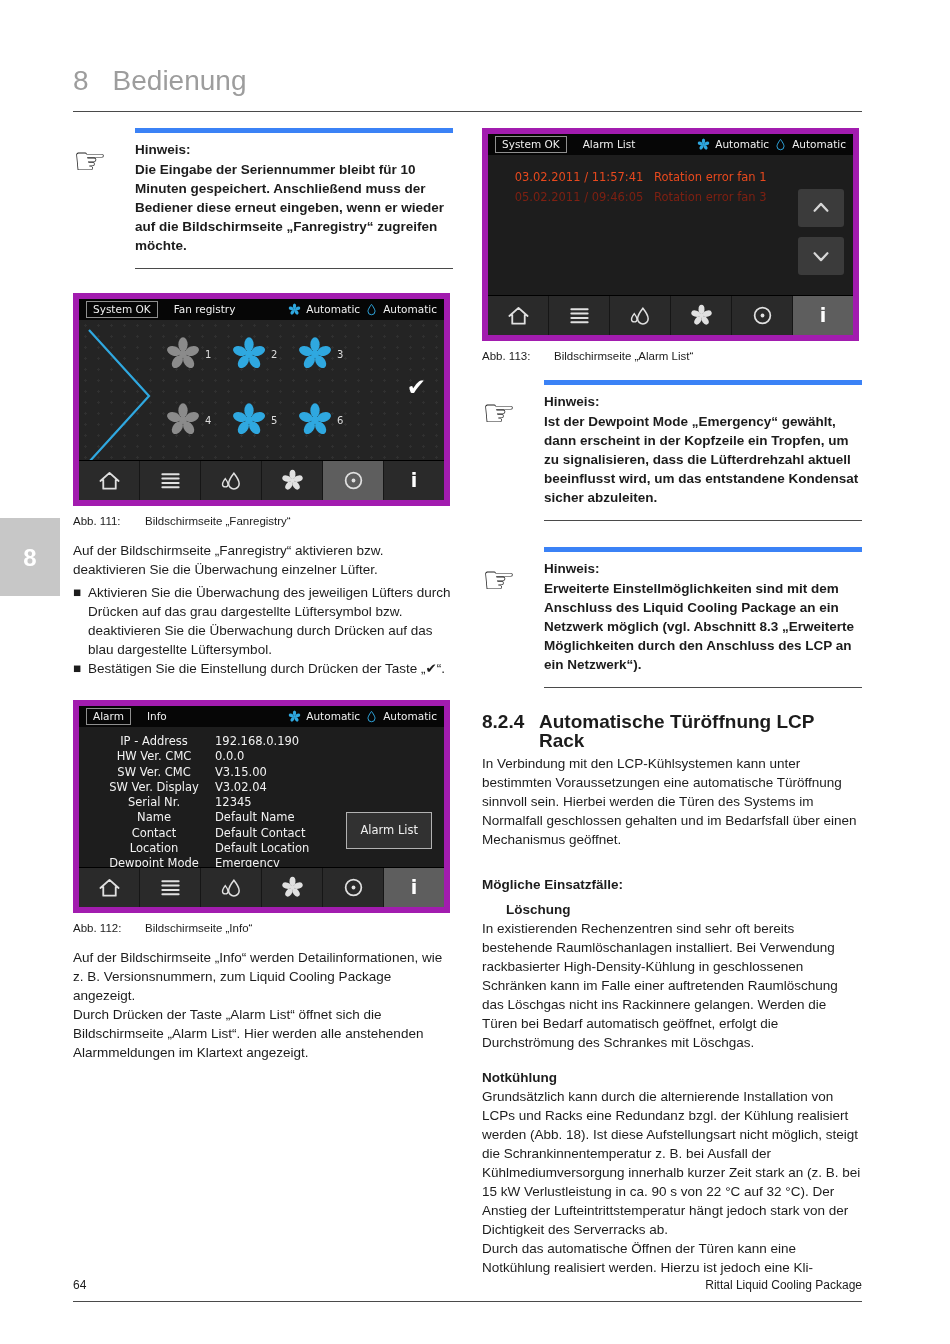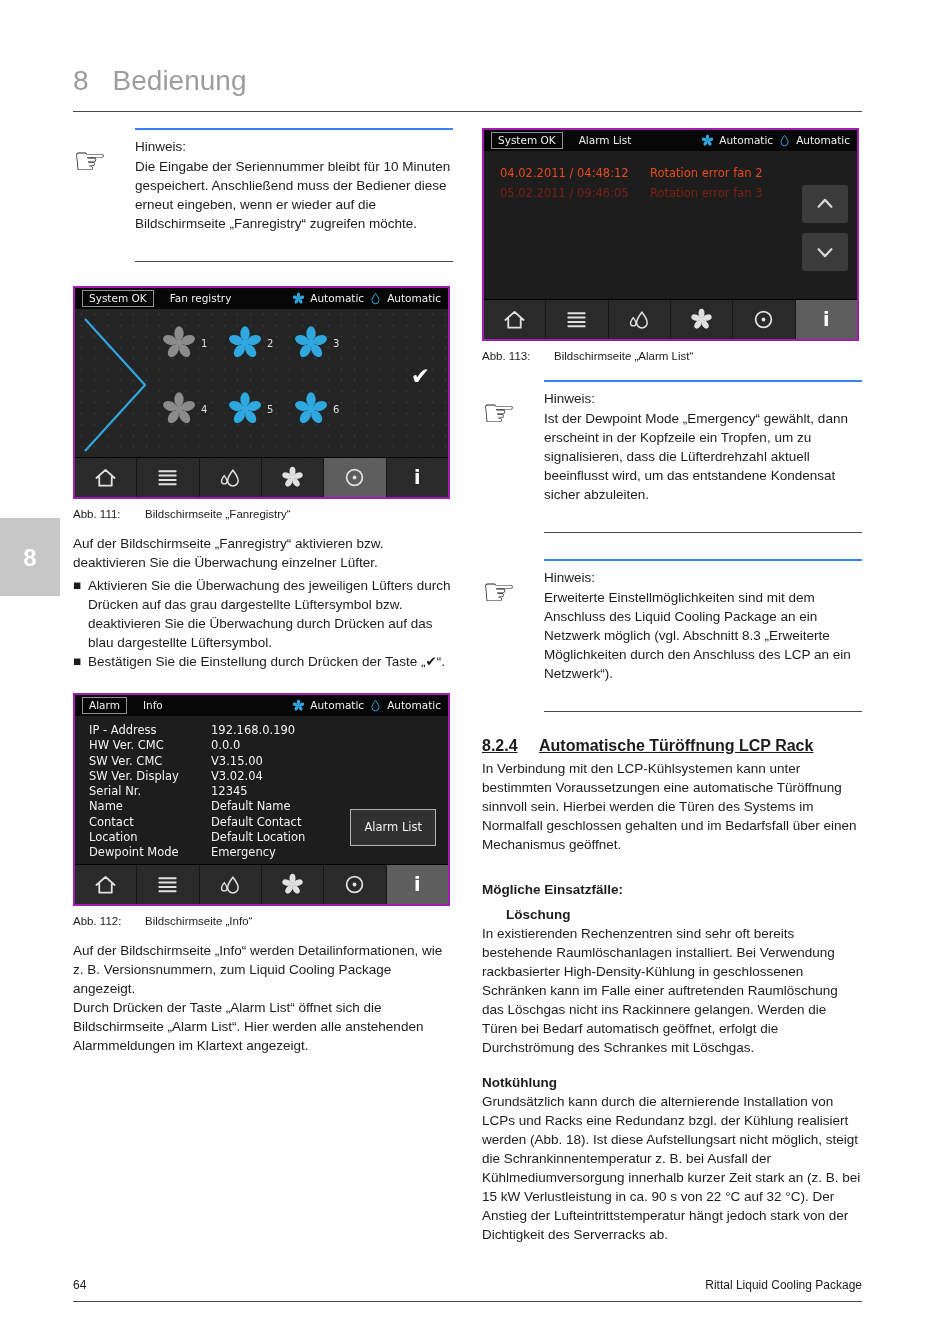--- a/index.html
+++ b/index.html
@@ -27,7 +27,7 @@
   .note { display:flex; }
   .note-icon { flex:0 0 62px; font-family:"DejaVu Sans",sans-serif; font-size:38px; line-height:1;
                padding-top:14px; color:#1c1c1c; }
-  .note-content { flex:1; border-top:2px solid #3b82f6; border-bottom:1px solid #4a4a4a; padding:7px 0 28px; }
+  .note-content { flex:1; border-top:5px solid #3b82f6; border-bottom:1px solid #4a4a4a; padding:7px 0 13px;font-weight:bold; }
   .note-title { margin-bottom:1px; }
 
   

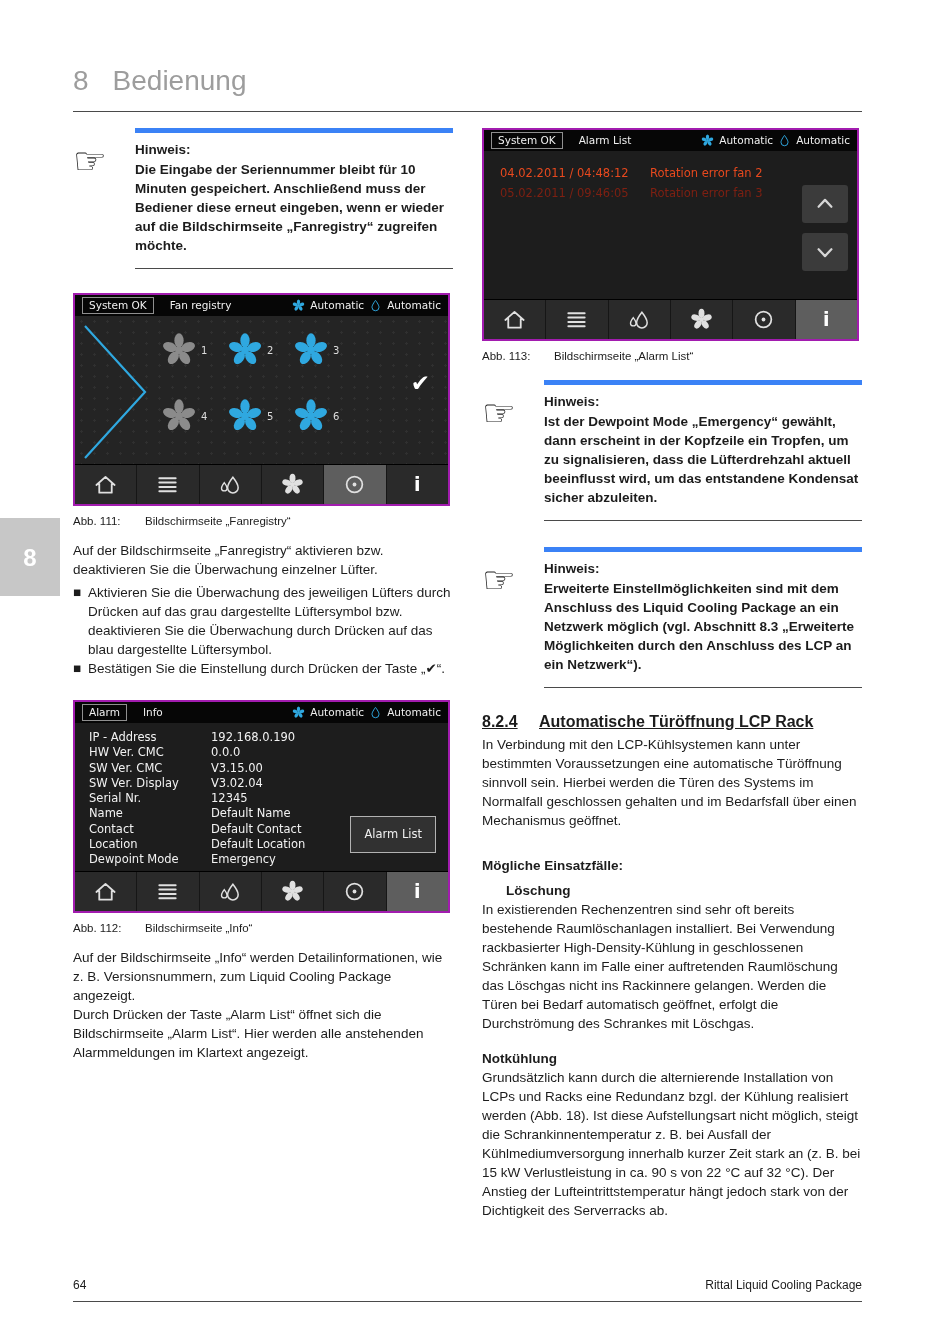--- a/index.html
+++ b/index.html
@@ -43,8 +43,8 @@
   .mt26 { margin-top:26px; } .mt16 { margin-top:16px; } .mt6 { margin-top:6px;padding-left:24px; } .mt24 { margin-top:24px; } .mt30 { margin-top:22px; }
 
   
-  .screen { width:377px; height:213px; position:relative; background:#1d1d1d; border:2px solid #a21caf;
-            font-family:"DejaVu Sans","Liberation Sans",sans-serif; }
+  .screen { width:377px; height:213px; position:relative; background:#1d1d1d; border:6px solid #a21caf;
+            font-family:"DejaVu Sans","Liberation Sans",sans-serif;text-align:center; }
   .scr-top { position:absolute; top:0; left:0; right:0; height:21px; background:#060606; display:flex;
              align-items:center; color:#f0f0f0; font-size:10.5px; line-height:1; }
   .scr-status { border:1px solid #8f8f8f; padding:2px 6px; margin-left:7px; }

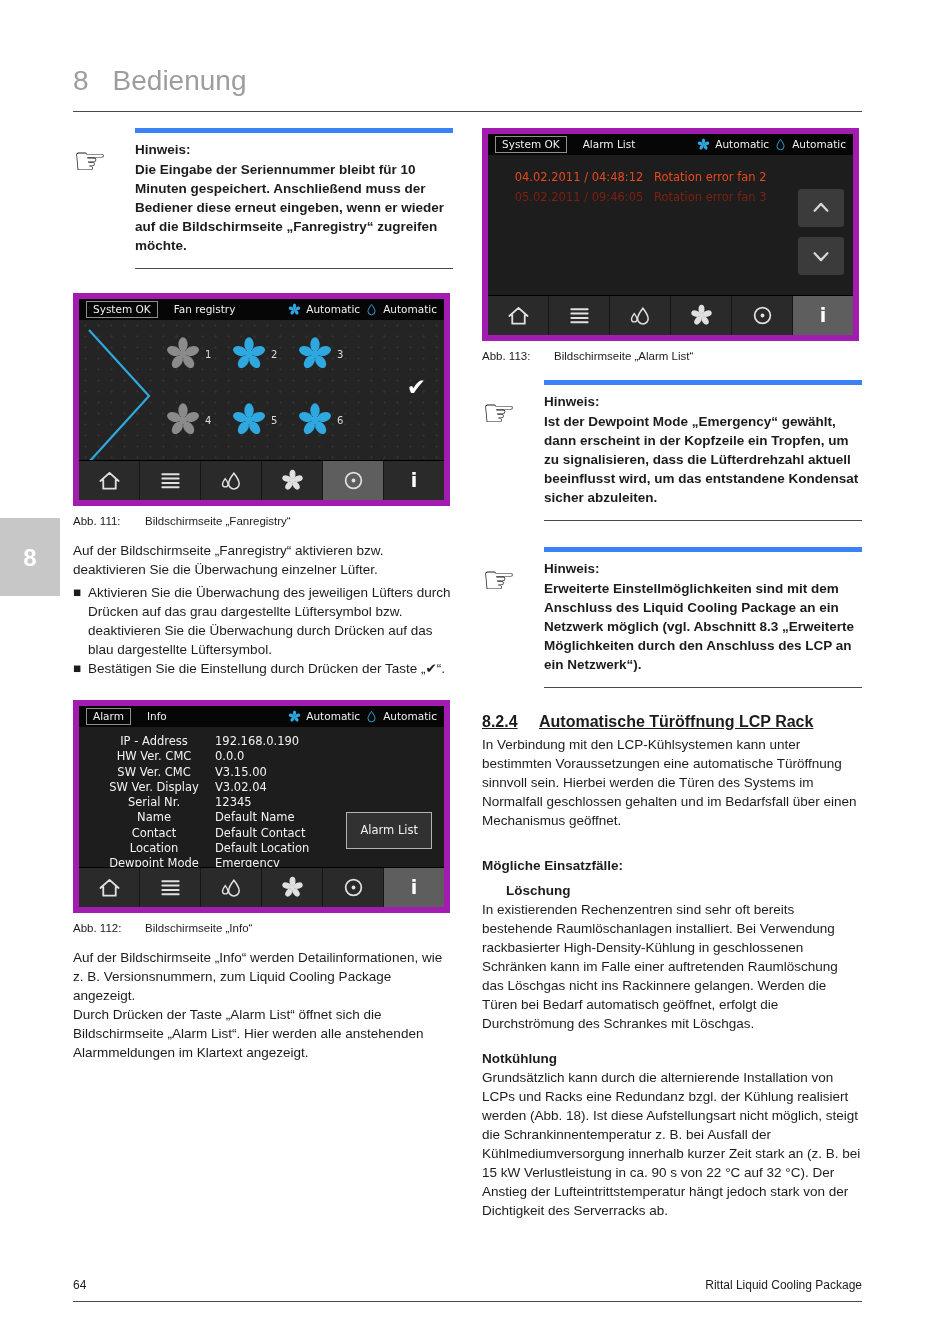--- a/index.html
+++ b/index.html
@@ -383,6 +383,10 @@
     <div class="scr-main">
       <div class="alarm-rows">
         <div class="alarm-row">
+            <span class="alarm-time">03.02.2011 / 11:57:41</span>
+            <span>Rotation error fan 1</span>
+          </div>
+        <div class="alarm-row">
             <span class="alarm-time">04.02.2011 / 04:48:12</span>
             <span>Rotation error fan 2</span>
           </div>

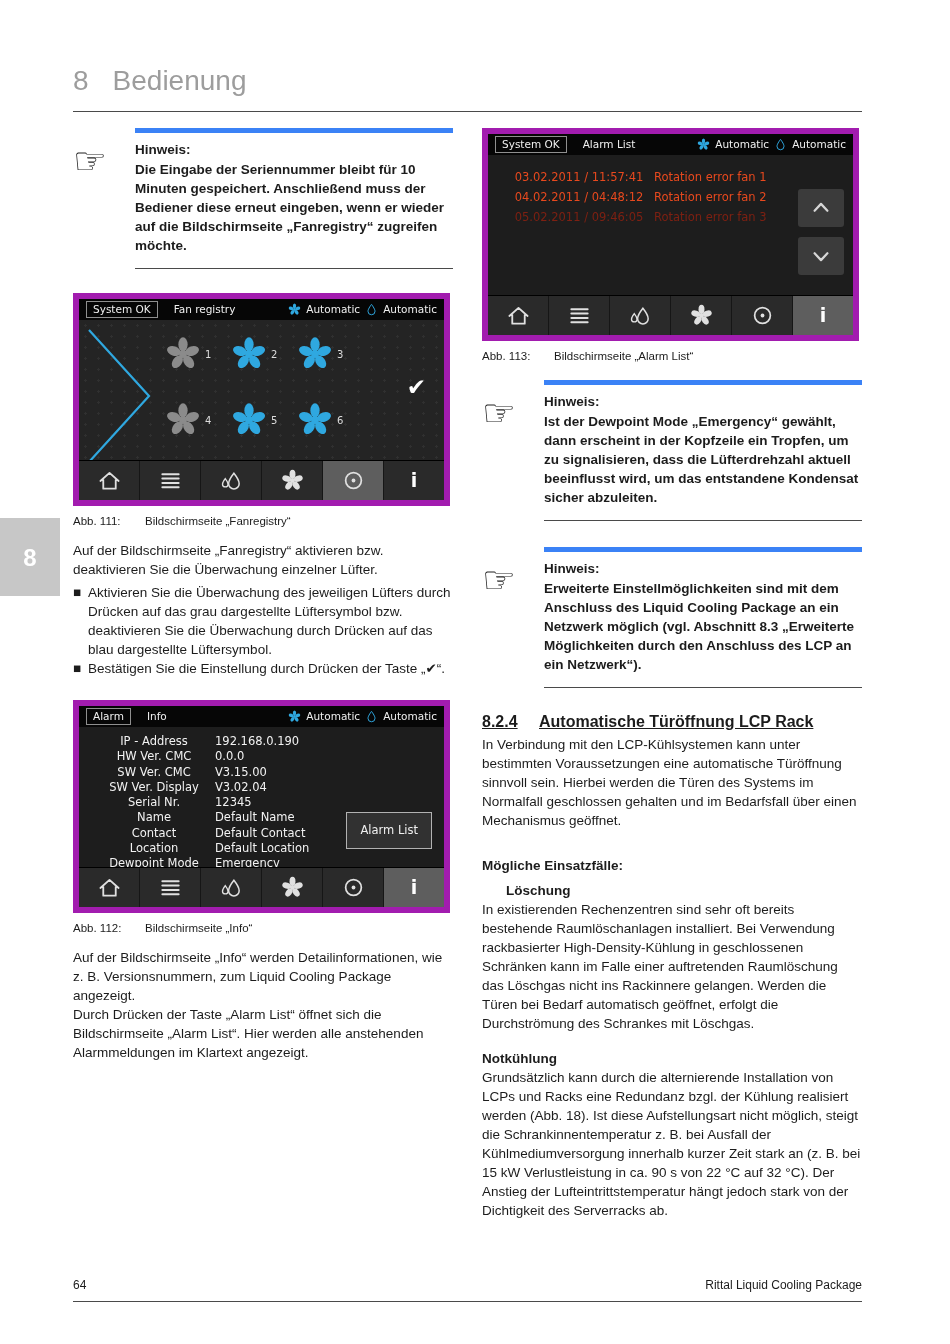--- a/index.html
+++ b/index.html
@@ -386,10 +386,6 @@
             <span class="alarm-time">03.02.2011 / 11:57:41</span>
             <span>Rotation error fan 1</span>
           </div>
-        <div class="alarm-row">
-            <span class="alarm-time">04.02.2011 / 04:48:12</span>
-            <span>Rotation error fan 2</span>
-          </div>
         <div class="alarm-row dim">
             <span class="alarm-time">05.02.2011 / 09:46:05</span>
             <span>Rotation error fan 3</span>

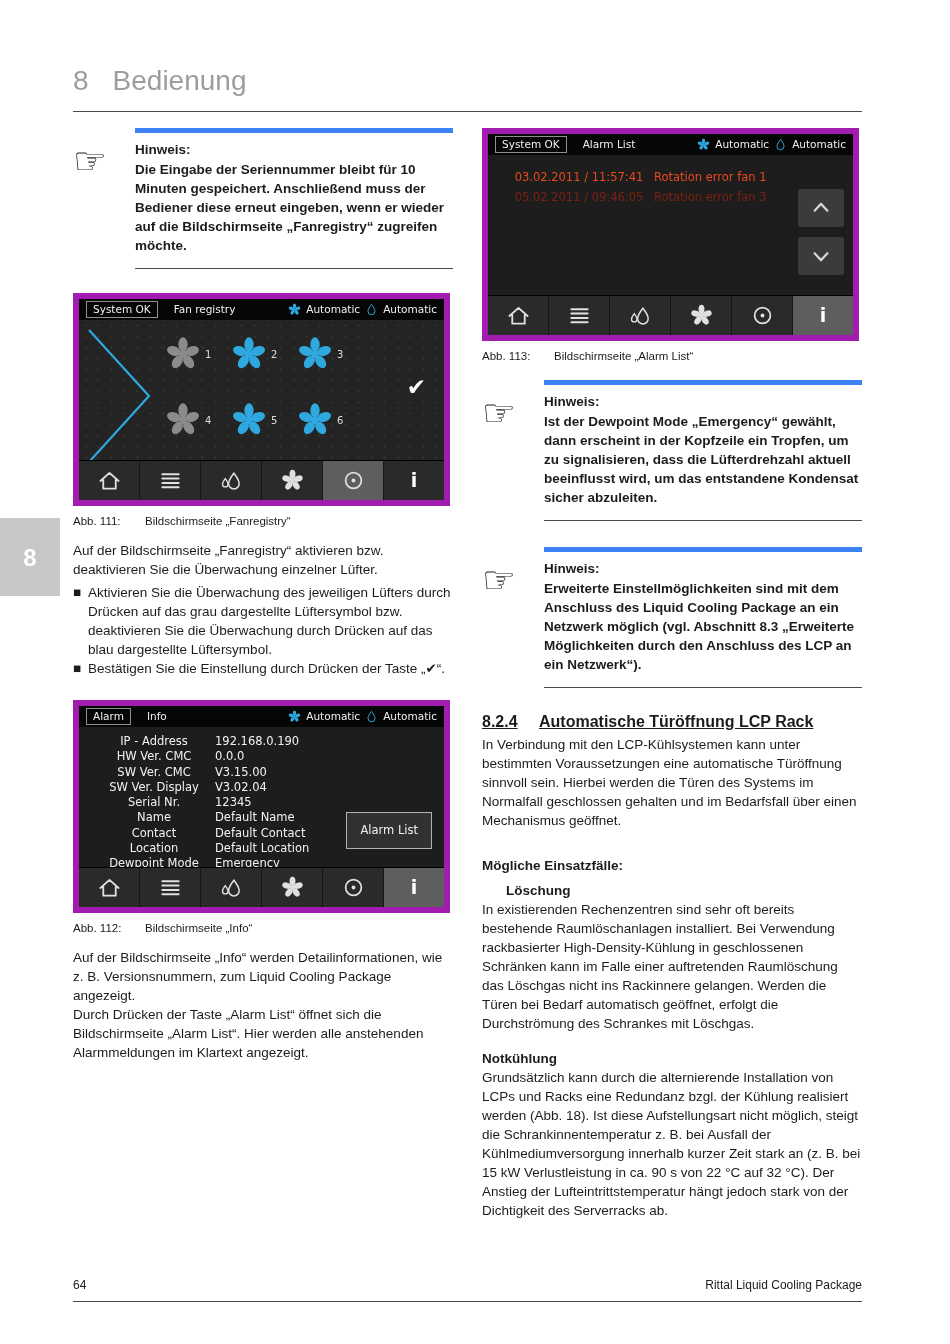--- a/index.html
+++ b/index.html
@@ -37,7 +37,7 @@
   .bullets { margin-top:4px; }
   .bullet { display:flex; gap:7px; }
   .bullet-marker { flex:0 0 auto; font-size:8.5px; line-height:19px; font-family:"DejaVu Sans",sans-serif; }
-  .section-head { display:flex; font-weight:bold; font-size:16px; margin:24px 0 4px;text-decoration:underline; }
+  .section-head { display:flex; font-weight:bold; font-size:19px; margin:24px 0 4px; }
   .sec-num { flex:0 0 57px; }
   .subhead { font-weight:bold; }
   .mt26 { margin-top:26px; } .mt16 { margin-top:16px; } .mt6 { margin-top:6px;padding-left:24px; } .mt24 { margin-top:24px; } .mt30 { margin-top:22px; }

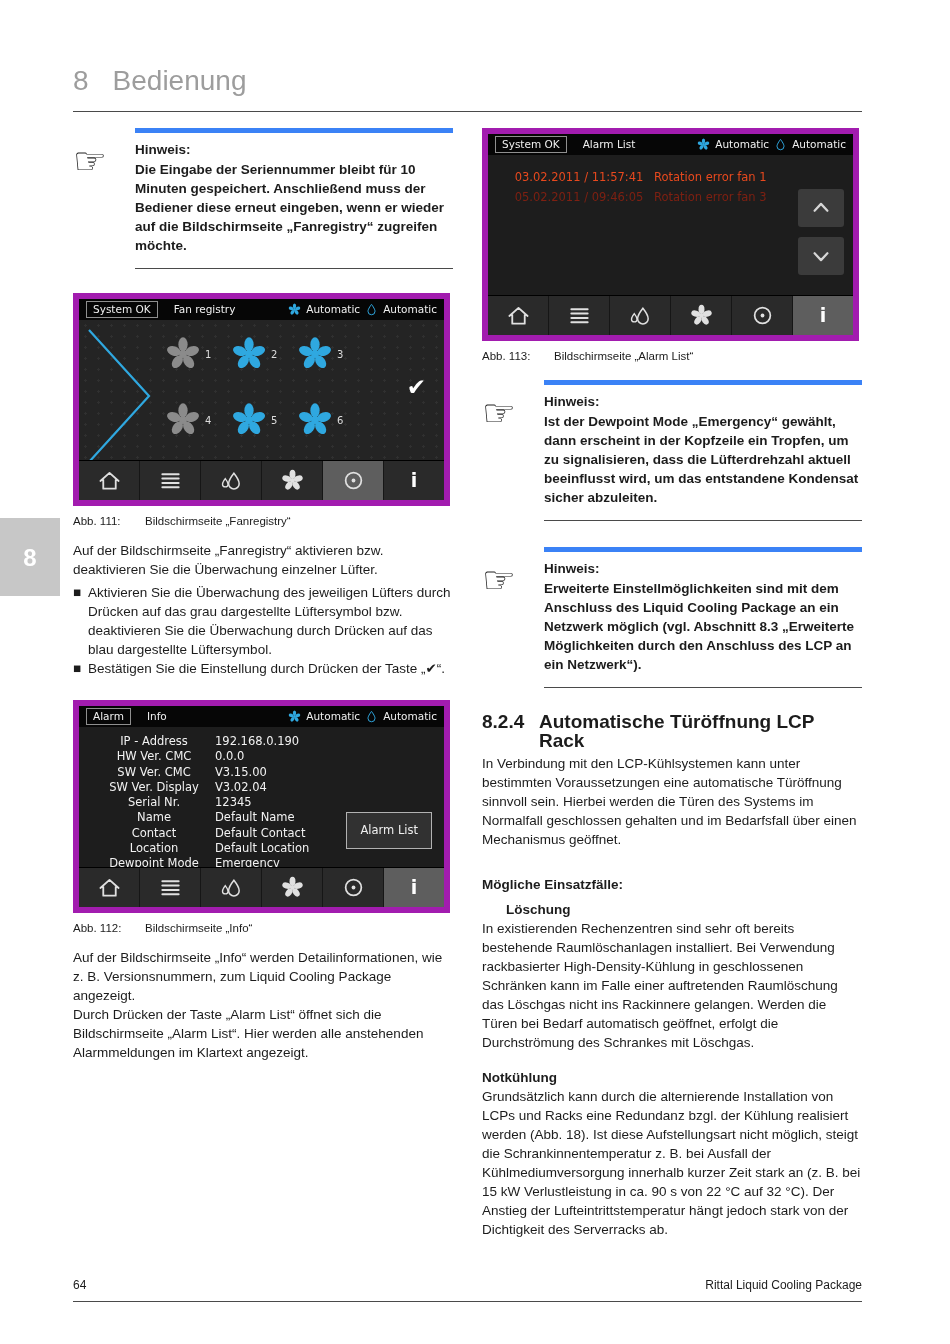--- a/index.html
+++ b/index.html
@@ -467,6 +467,7 @@
 
   <div class="subhead mt16">Notkühlung</div>
   <div>Grundsätzlich kann durch die alternierende Installation von LCPs und Racks eine Redundanz bzgl. der Kühlung realisiert werden (Abb. 18). Ist diese Aufstellungsart nicht möglich, steigt die Schrankinnentemperatur z. B. bei Ausfall der Kühlmediumversorgung innerhalb kurzer Zeit stark an (z. B. bei 15 kW Verlustleistung in ca. 90 s von 22 °C auf 32 °C). Der Anstieg der Lufteintrittstemperatur hängt jedoch stark von der Dichtigkeit des Serverracks ab.</div>
+  <div>Durch das automatische Öffnen der Türen kann eine Notkühlung realisiert werden. Hierzu ist jedoch eine Kli-</div>
 
 </div>
 

